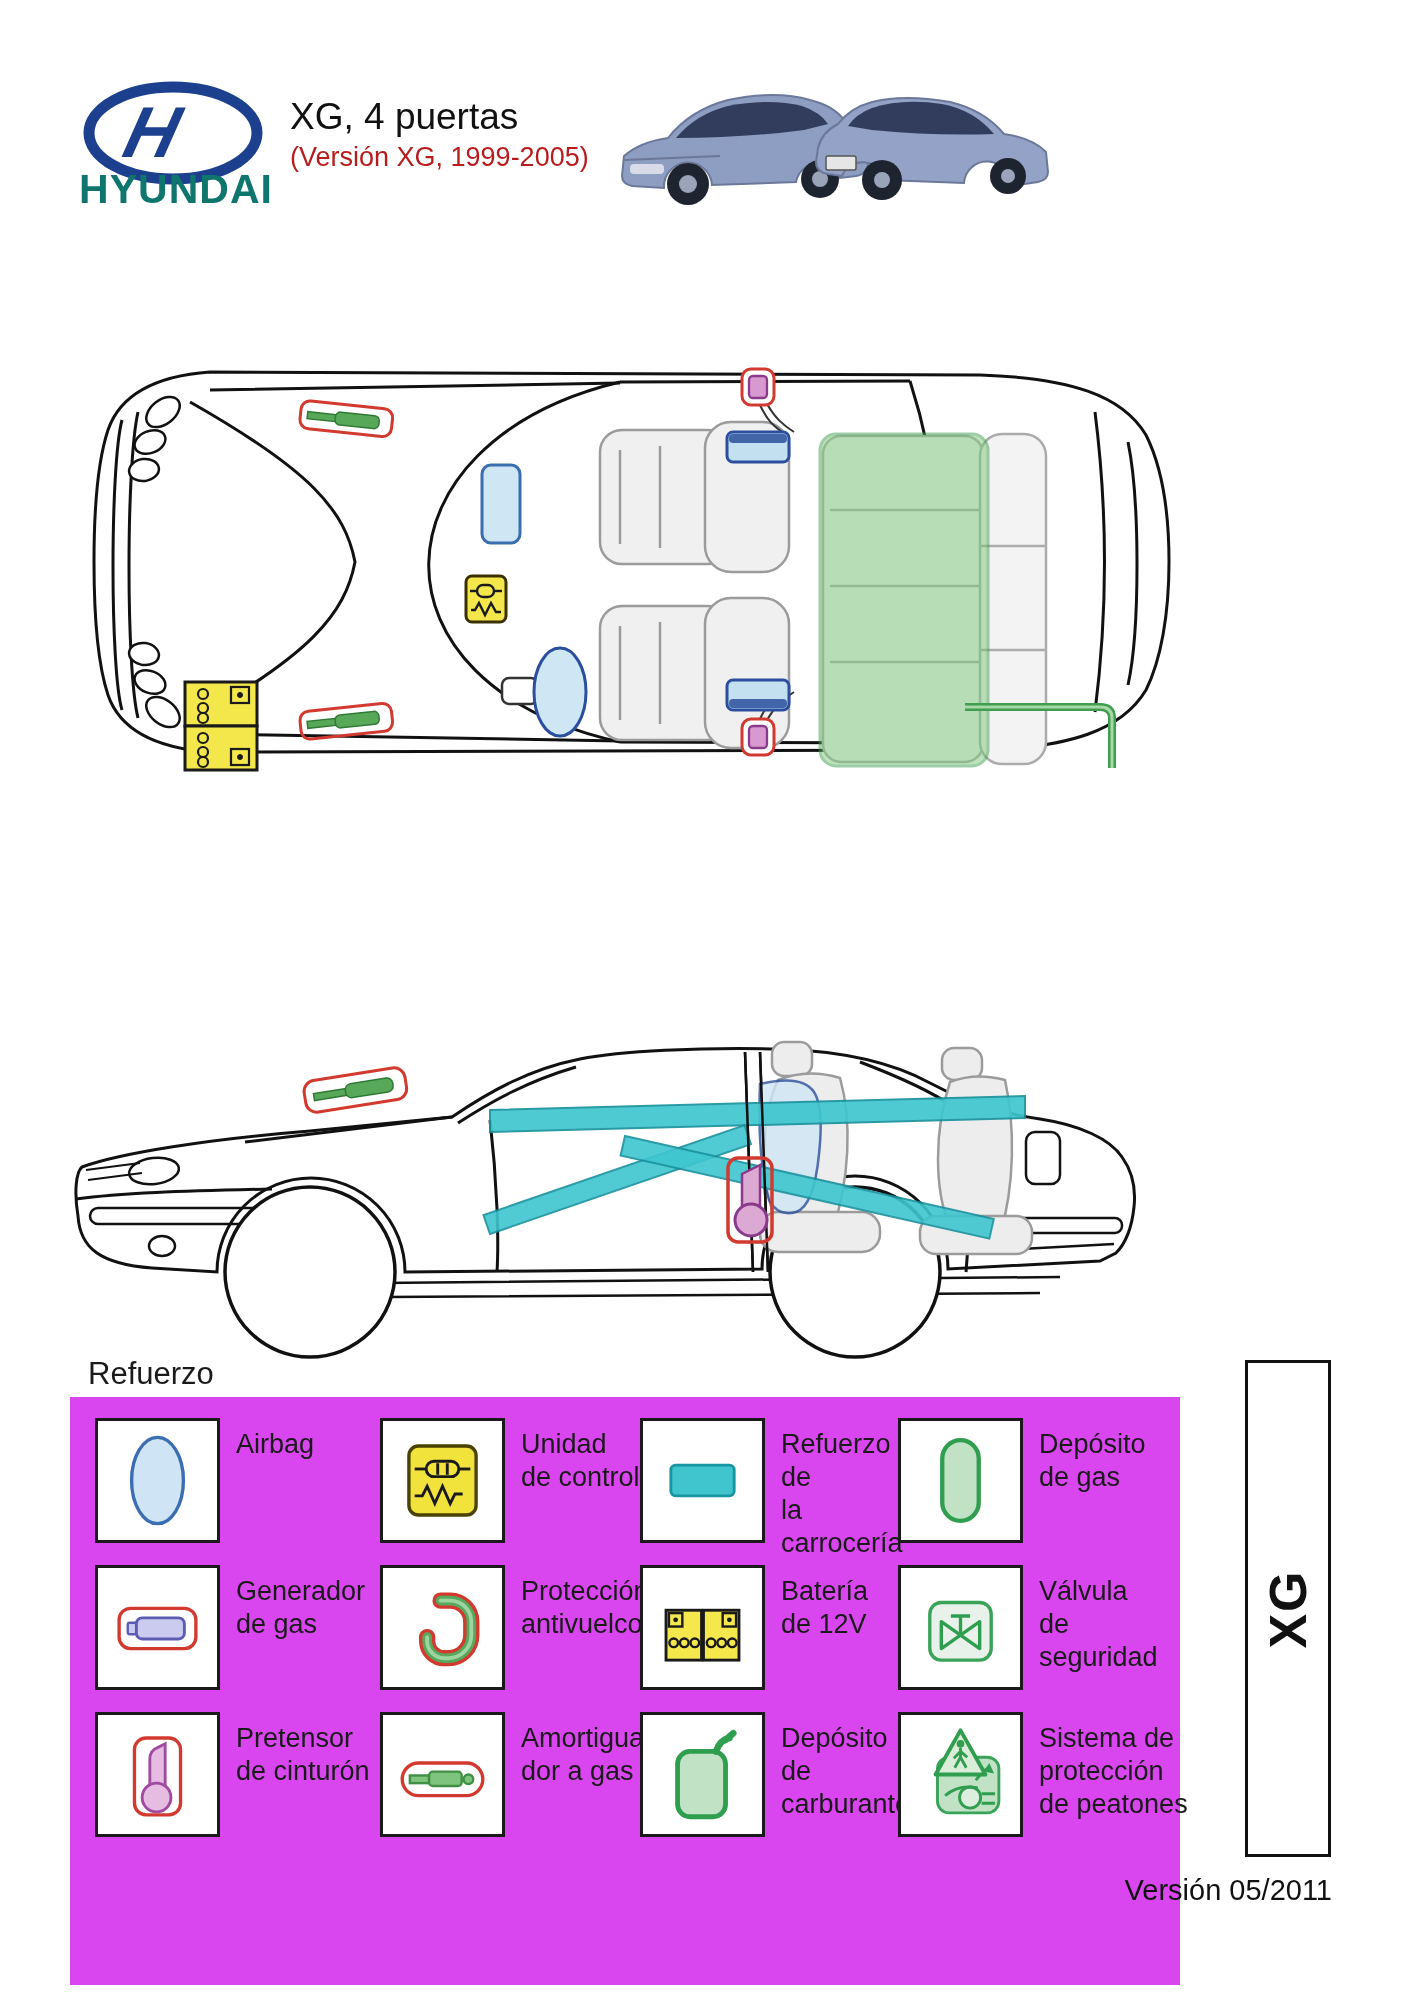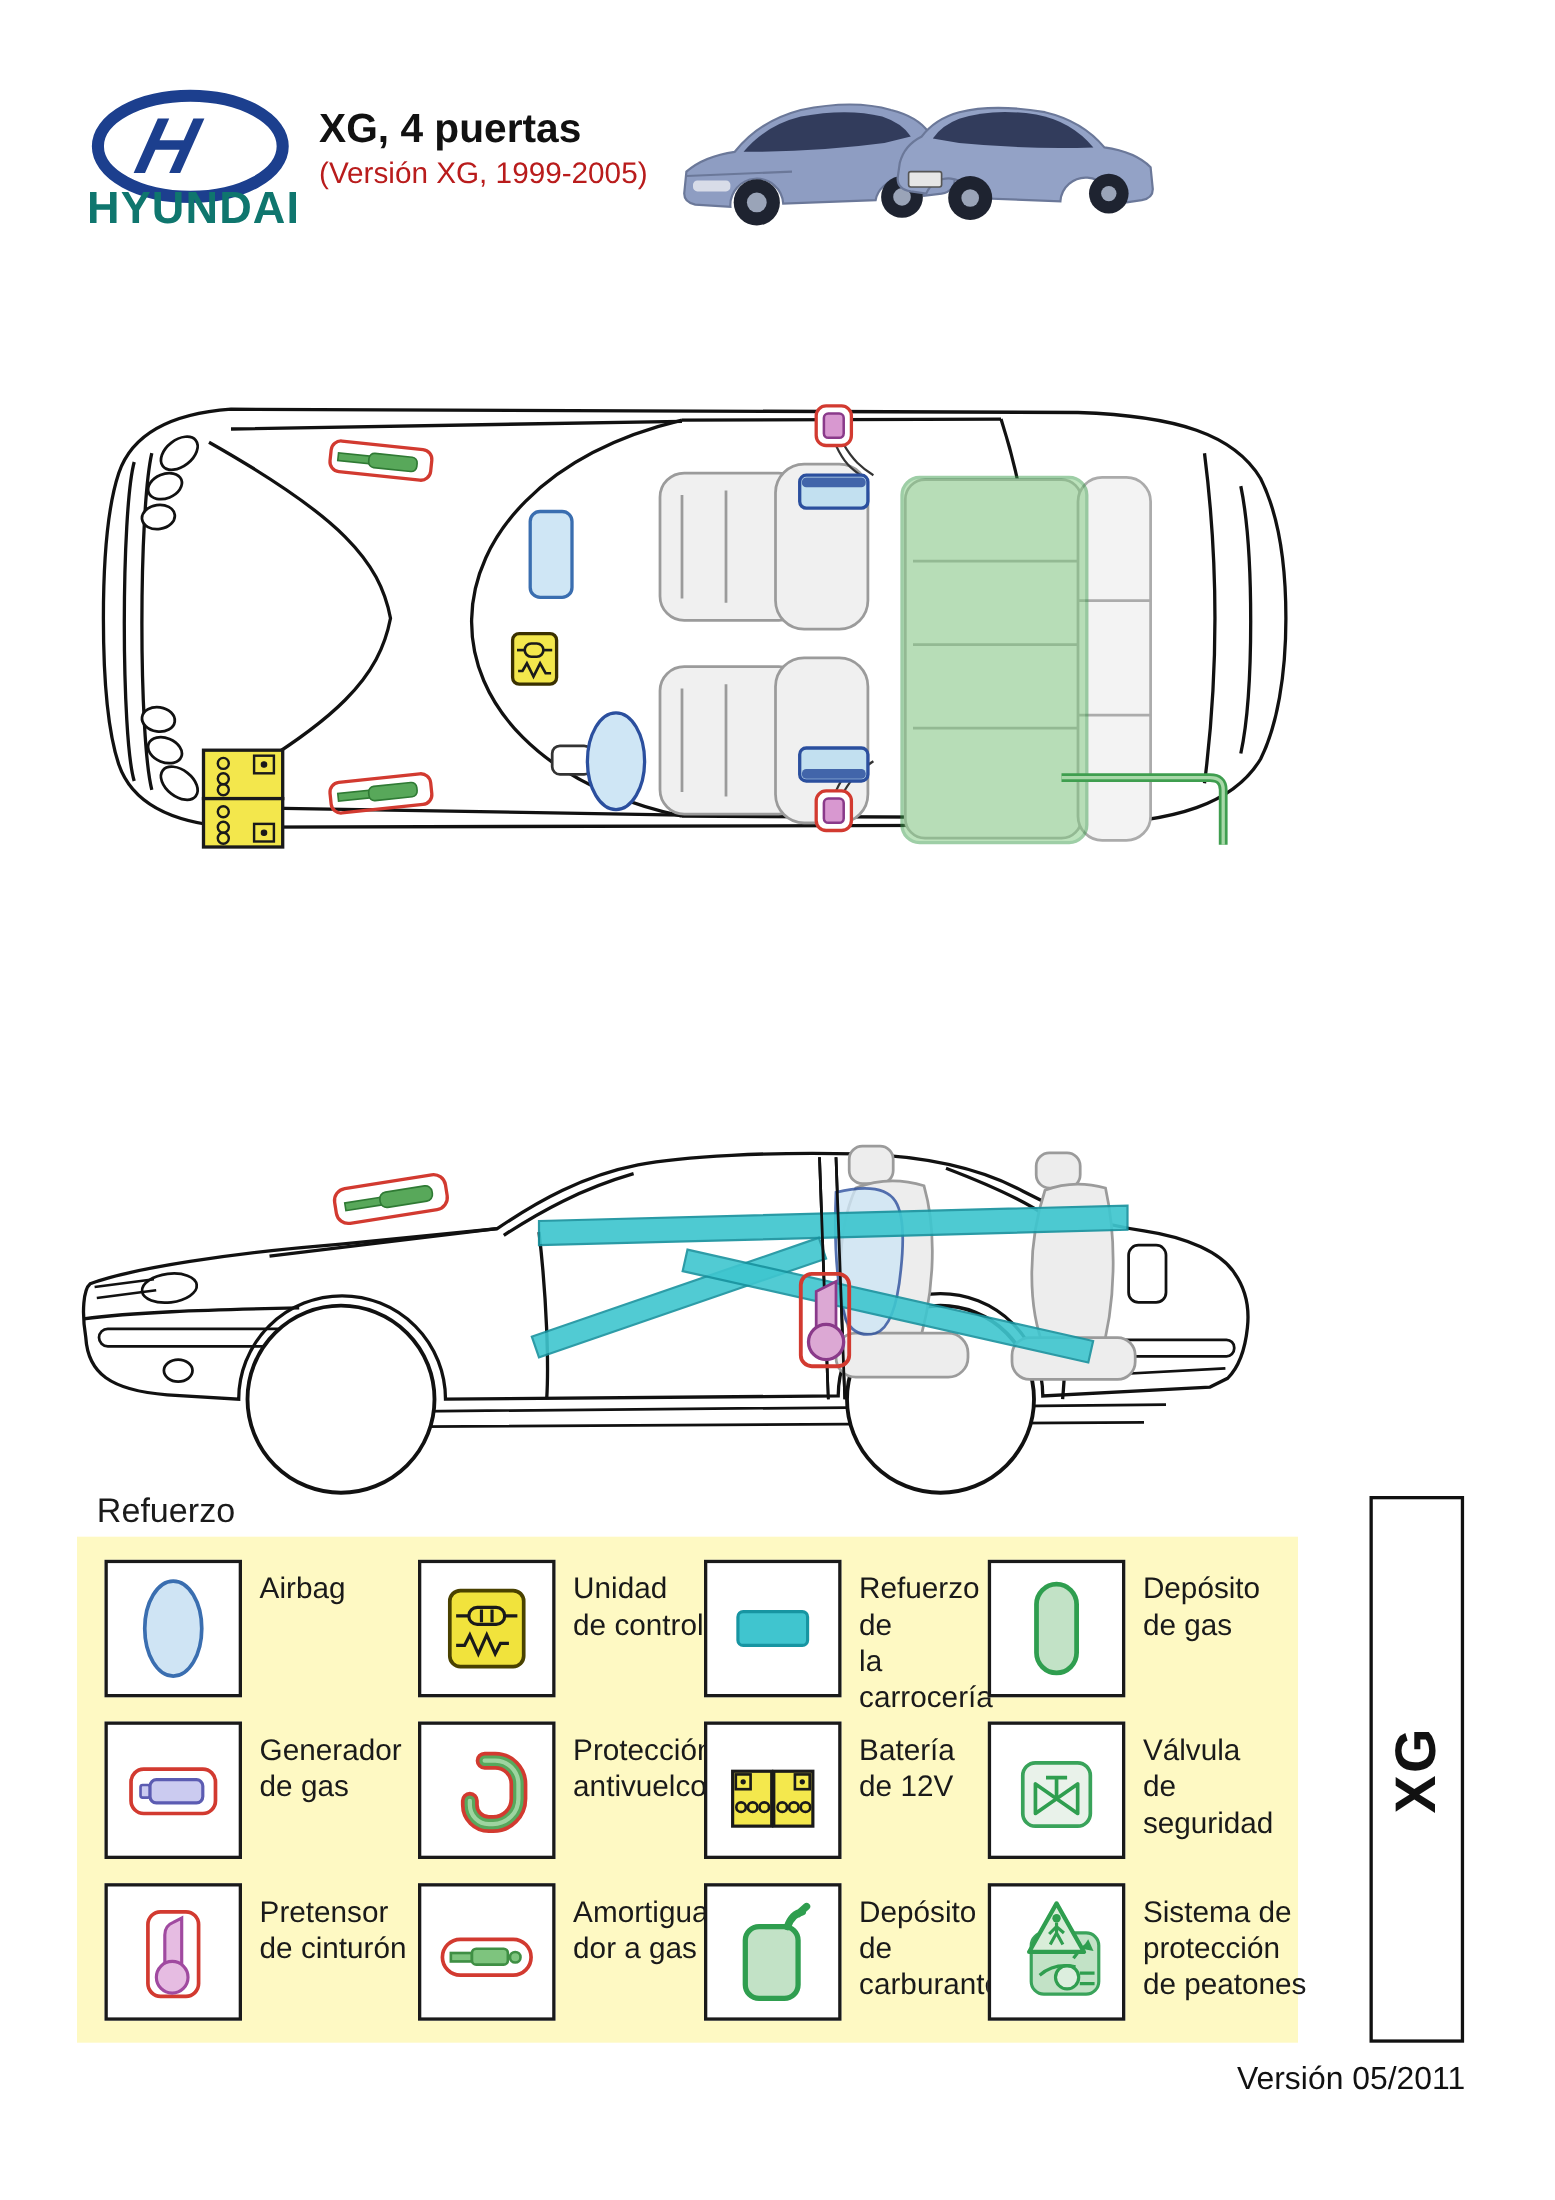--- a/index.html
+++ b/index.html
@@ -13,7 +13,7 @@
     left:76px;top:166px;width:200px;text-align:center;
     font-size:41px;font-weight:bold;letter-spacing:1px;color:#0f766e;
   }
-  #page-title{left:290px;top:96px;font-size:37px;font-weight:bold;color:#111;}
+  #page-title{left:290px;top:96px;font-size:37px;font-weight:normal;color:#111;}
   #page-subtitle{left:290px;top:142px;font-size:27px;color:#b91c1c;}
   
   #legend-heading{left:88px;top:1356px;font-size:31px;color:#1a1a1a;}

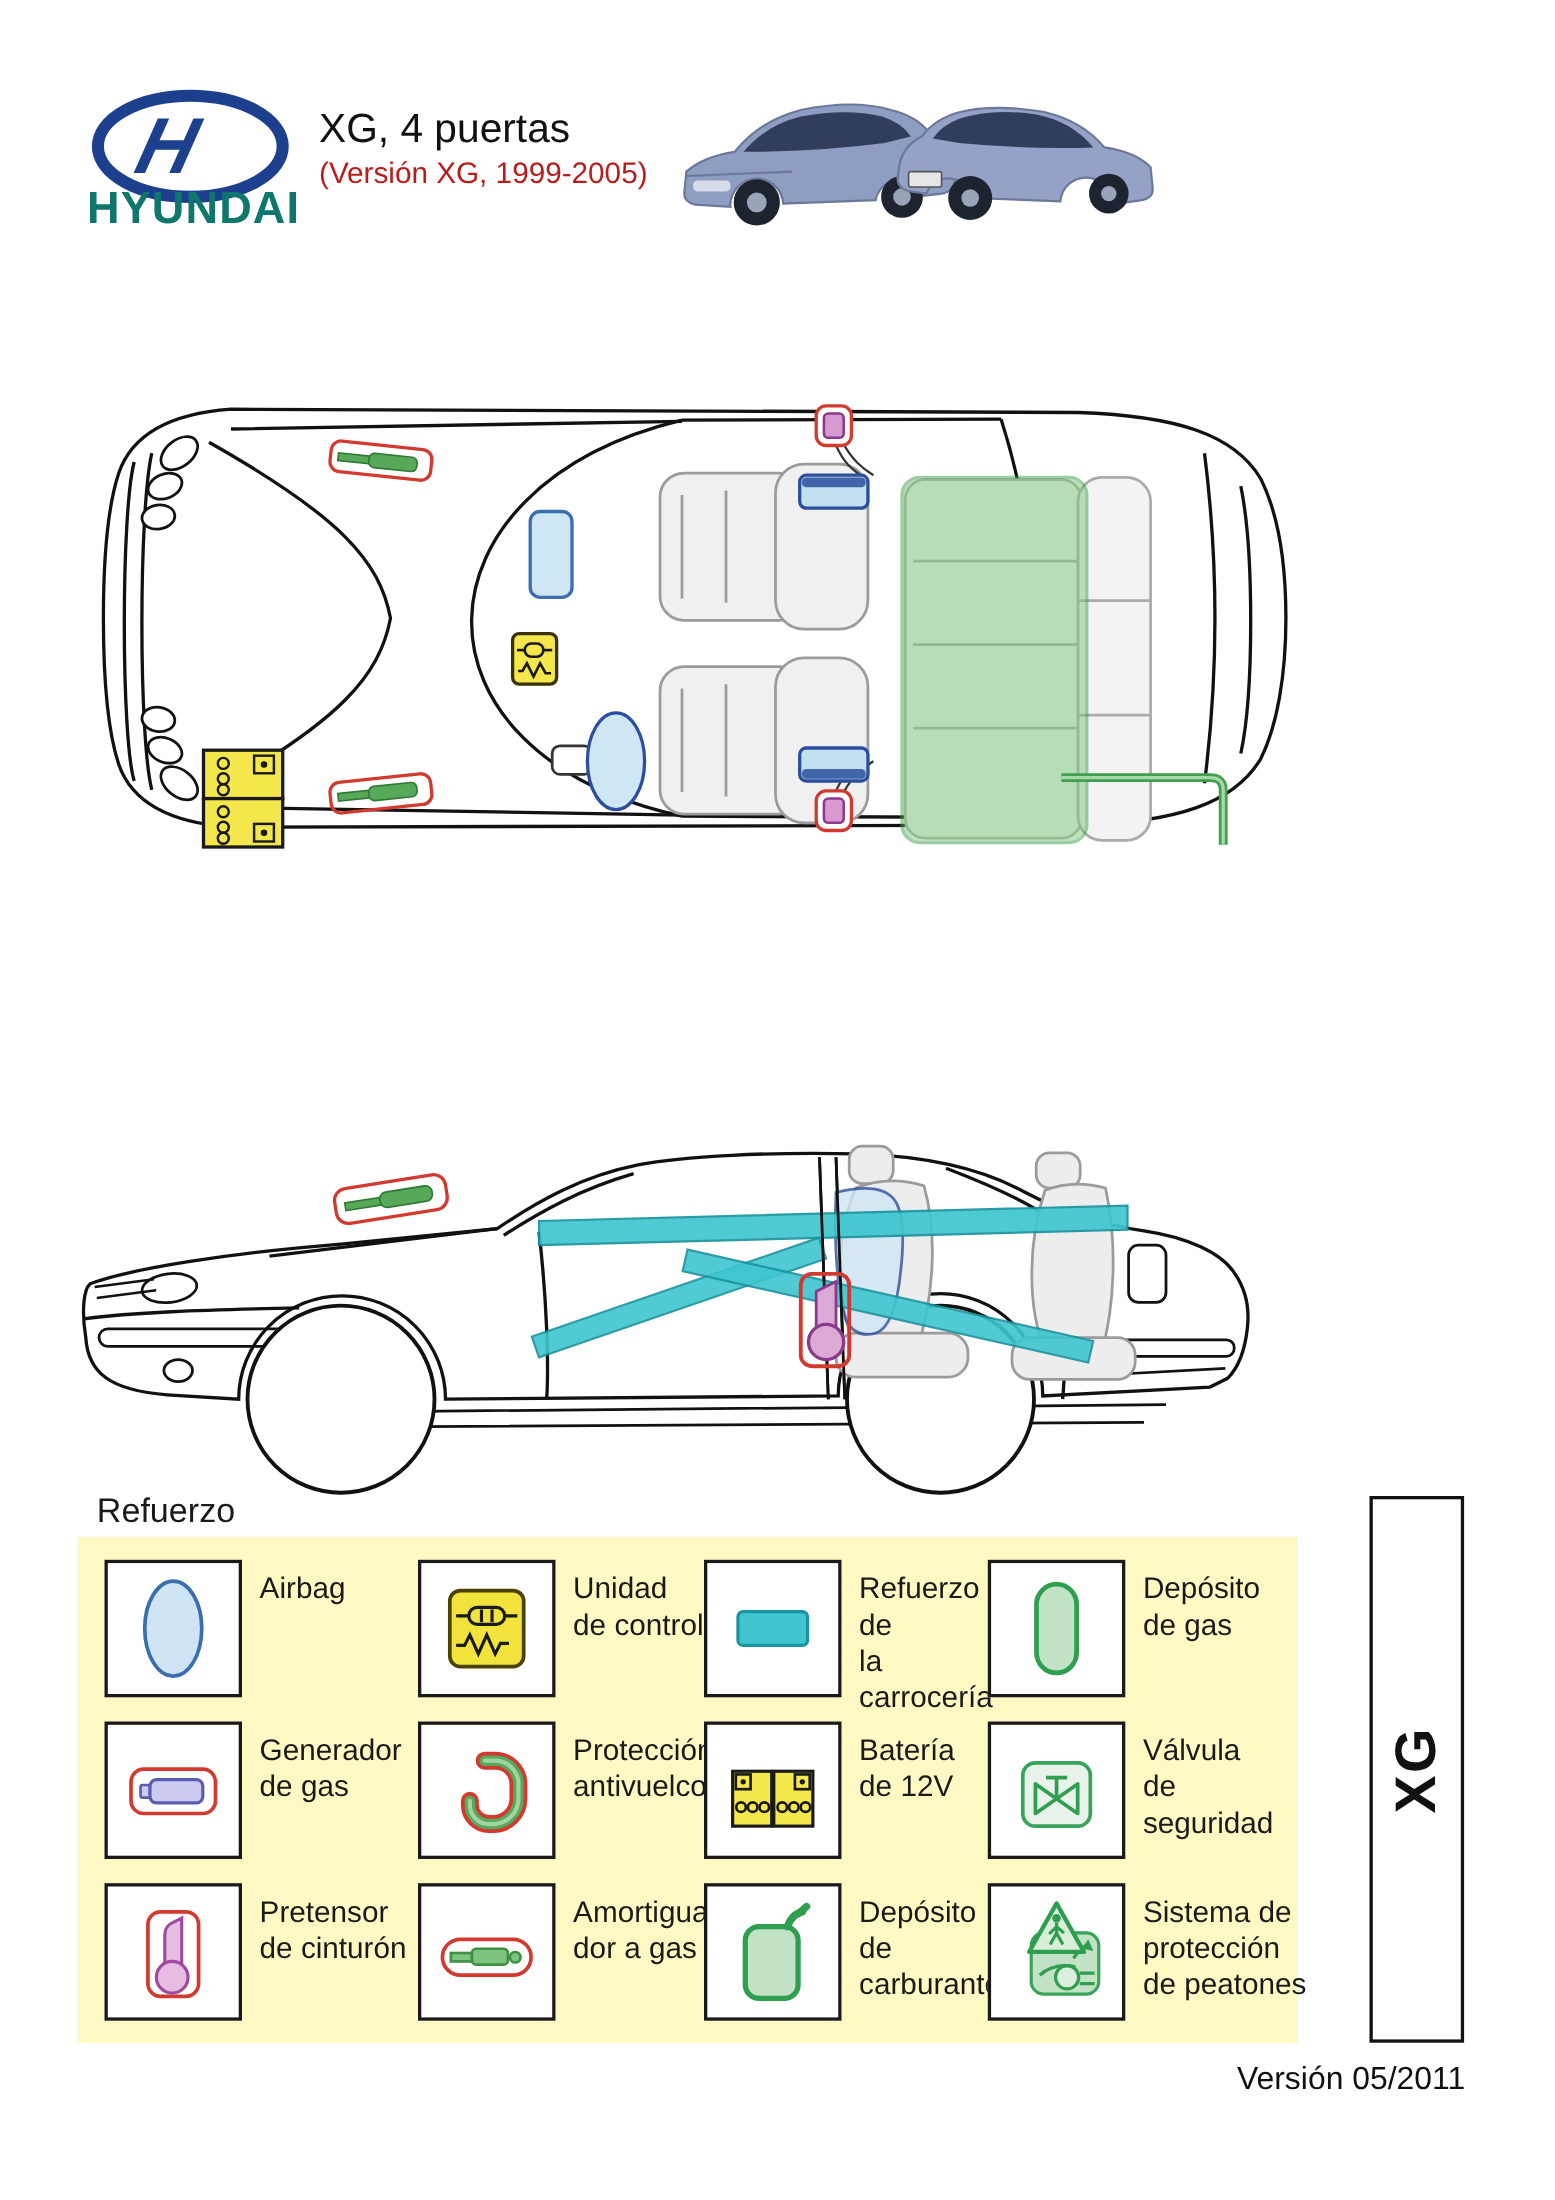--- a/index.html
+++ b/index.html
@@ -18,7 +18,7 @@
   
   #legend-heading{left:88px;top:1356px;font-size:31px;color:#1a1a1a;}
   #legend-panel{
-    left:70px;top:1397px;width:1110px;height:460px;background:#fef9c3;
+    left:70px;top:1397px;width:1110px;height:588px;background:#d946ef;
     display:grid;grid-template-columns:285px 260px 258px 290px;
     grid-template-rows:147px 147px 147px;
     padding:21px 15px 0 25px;box-sizing:border-box;

